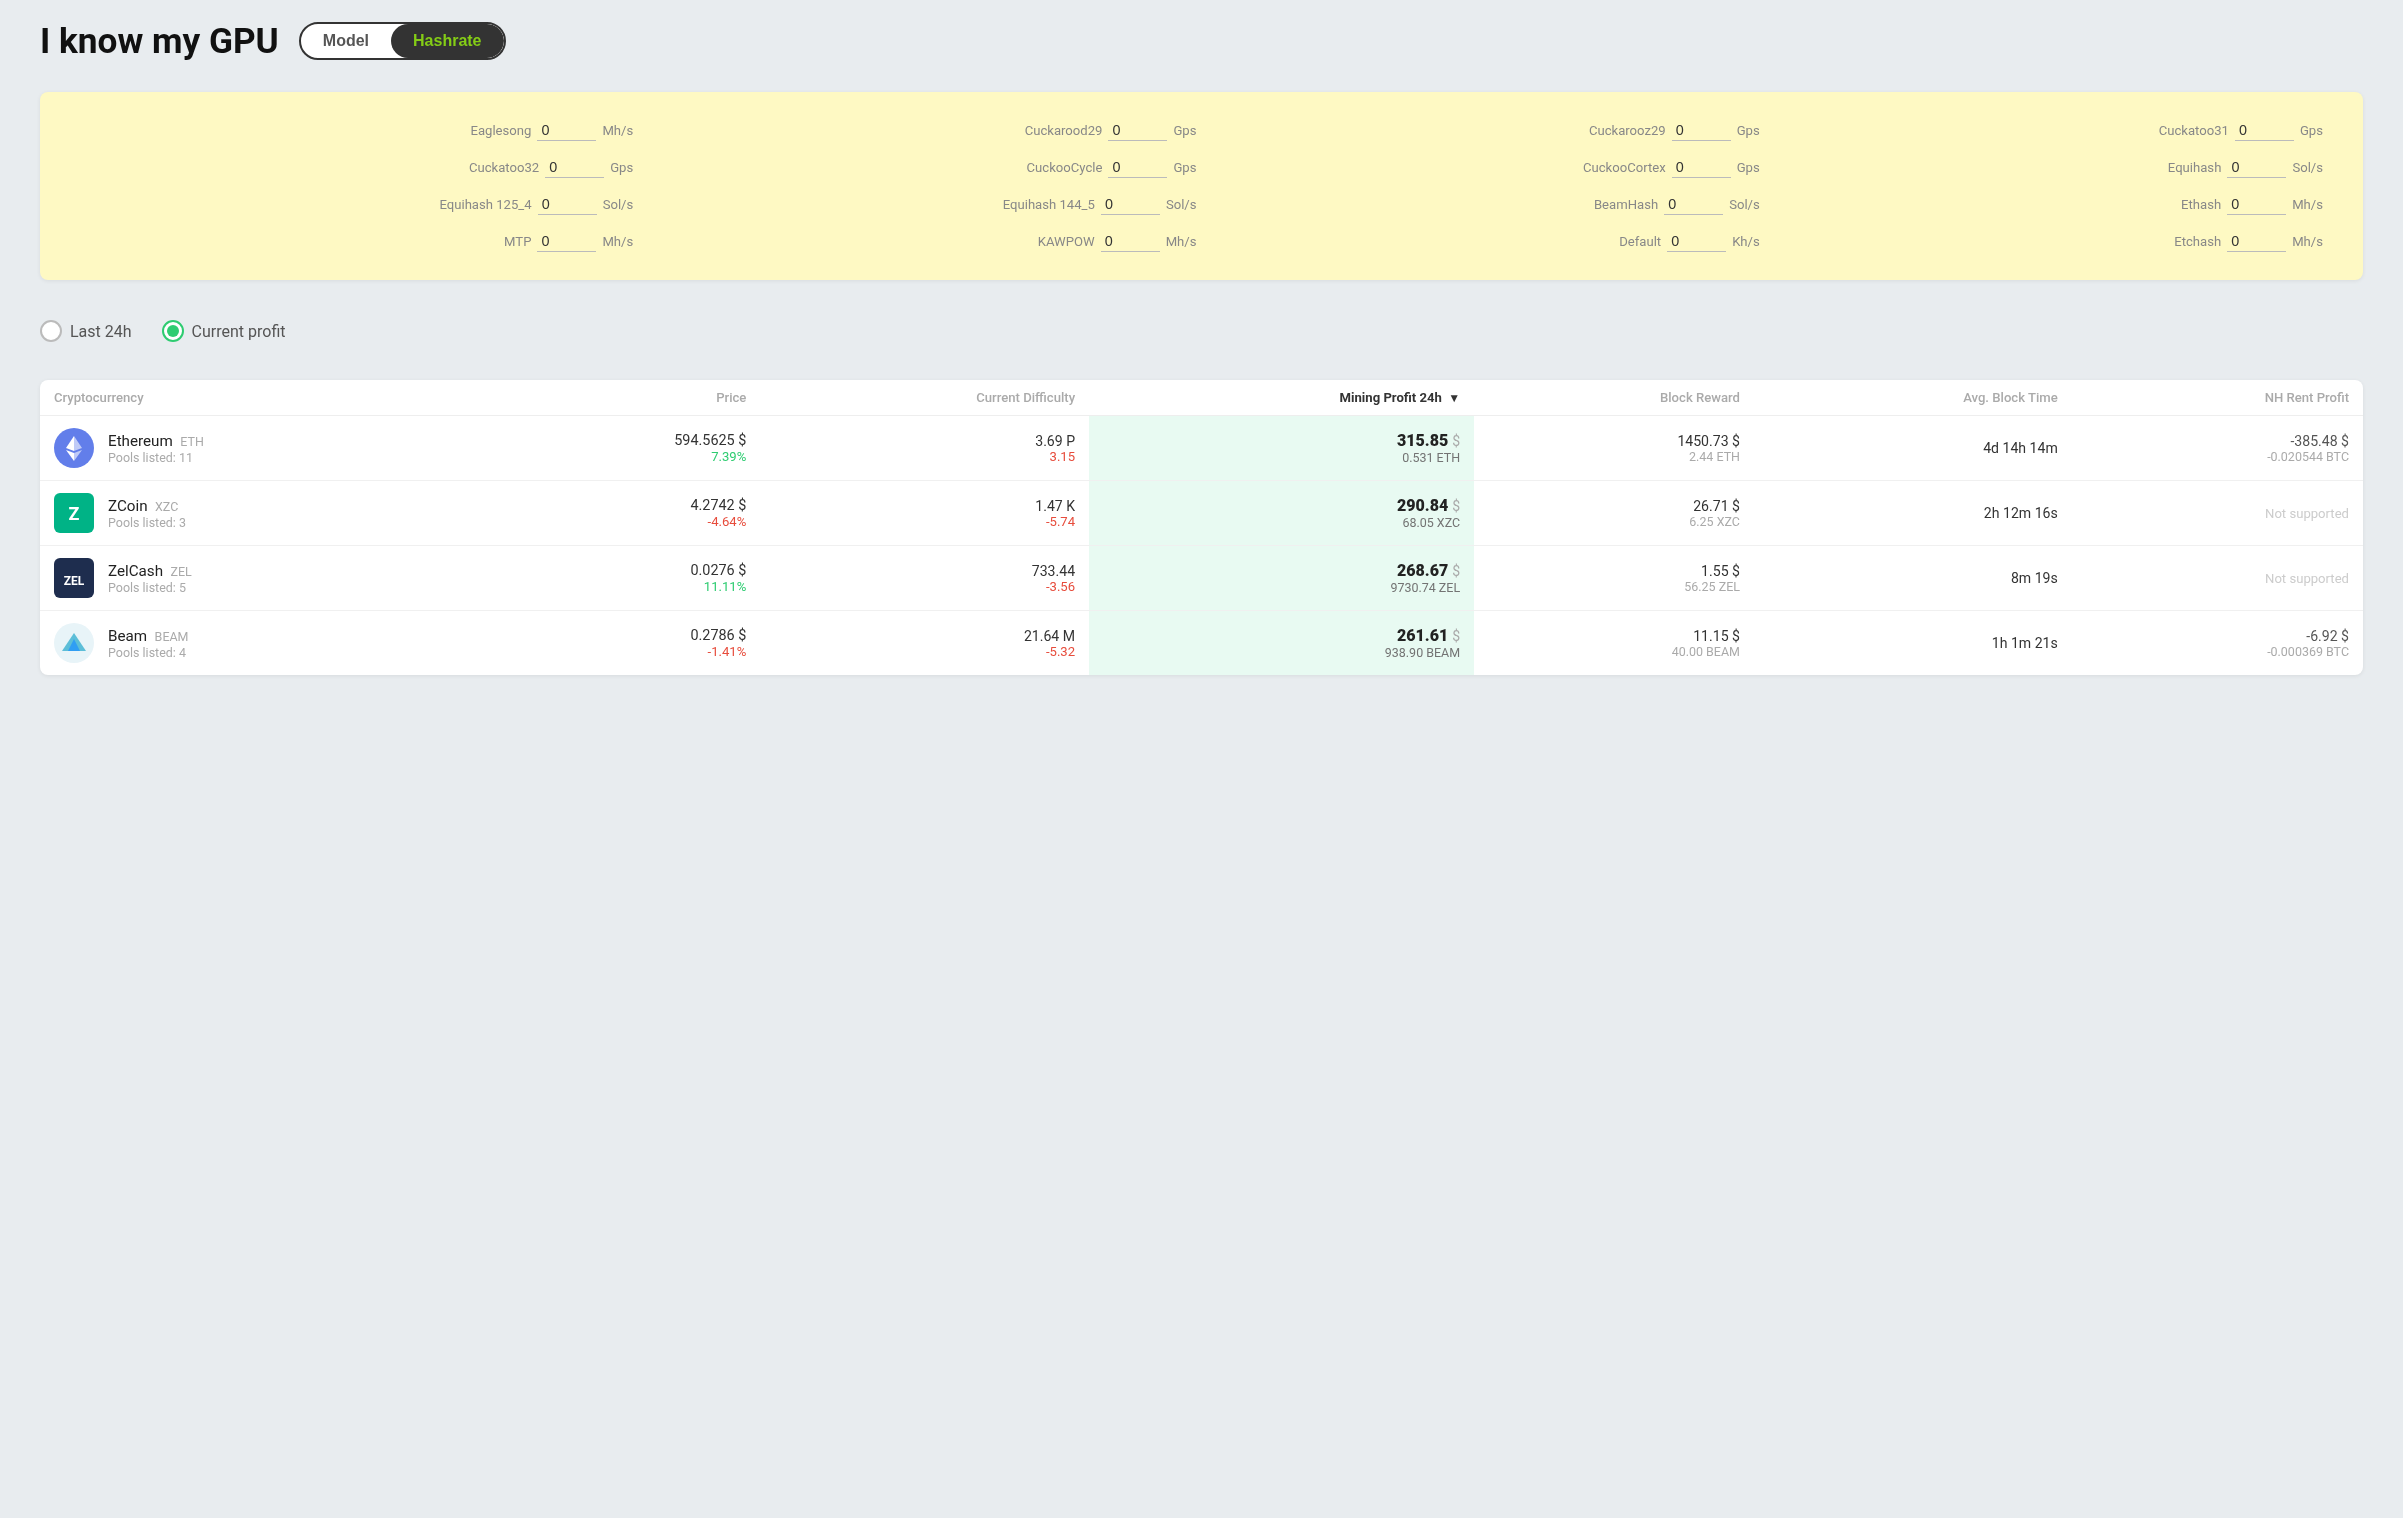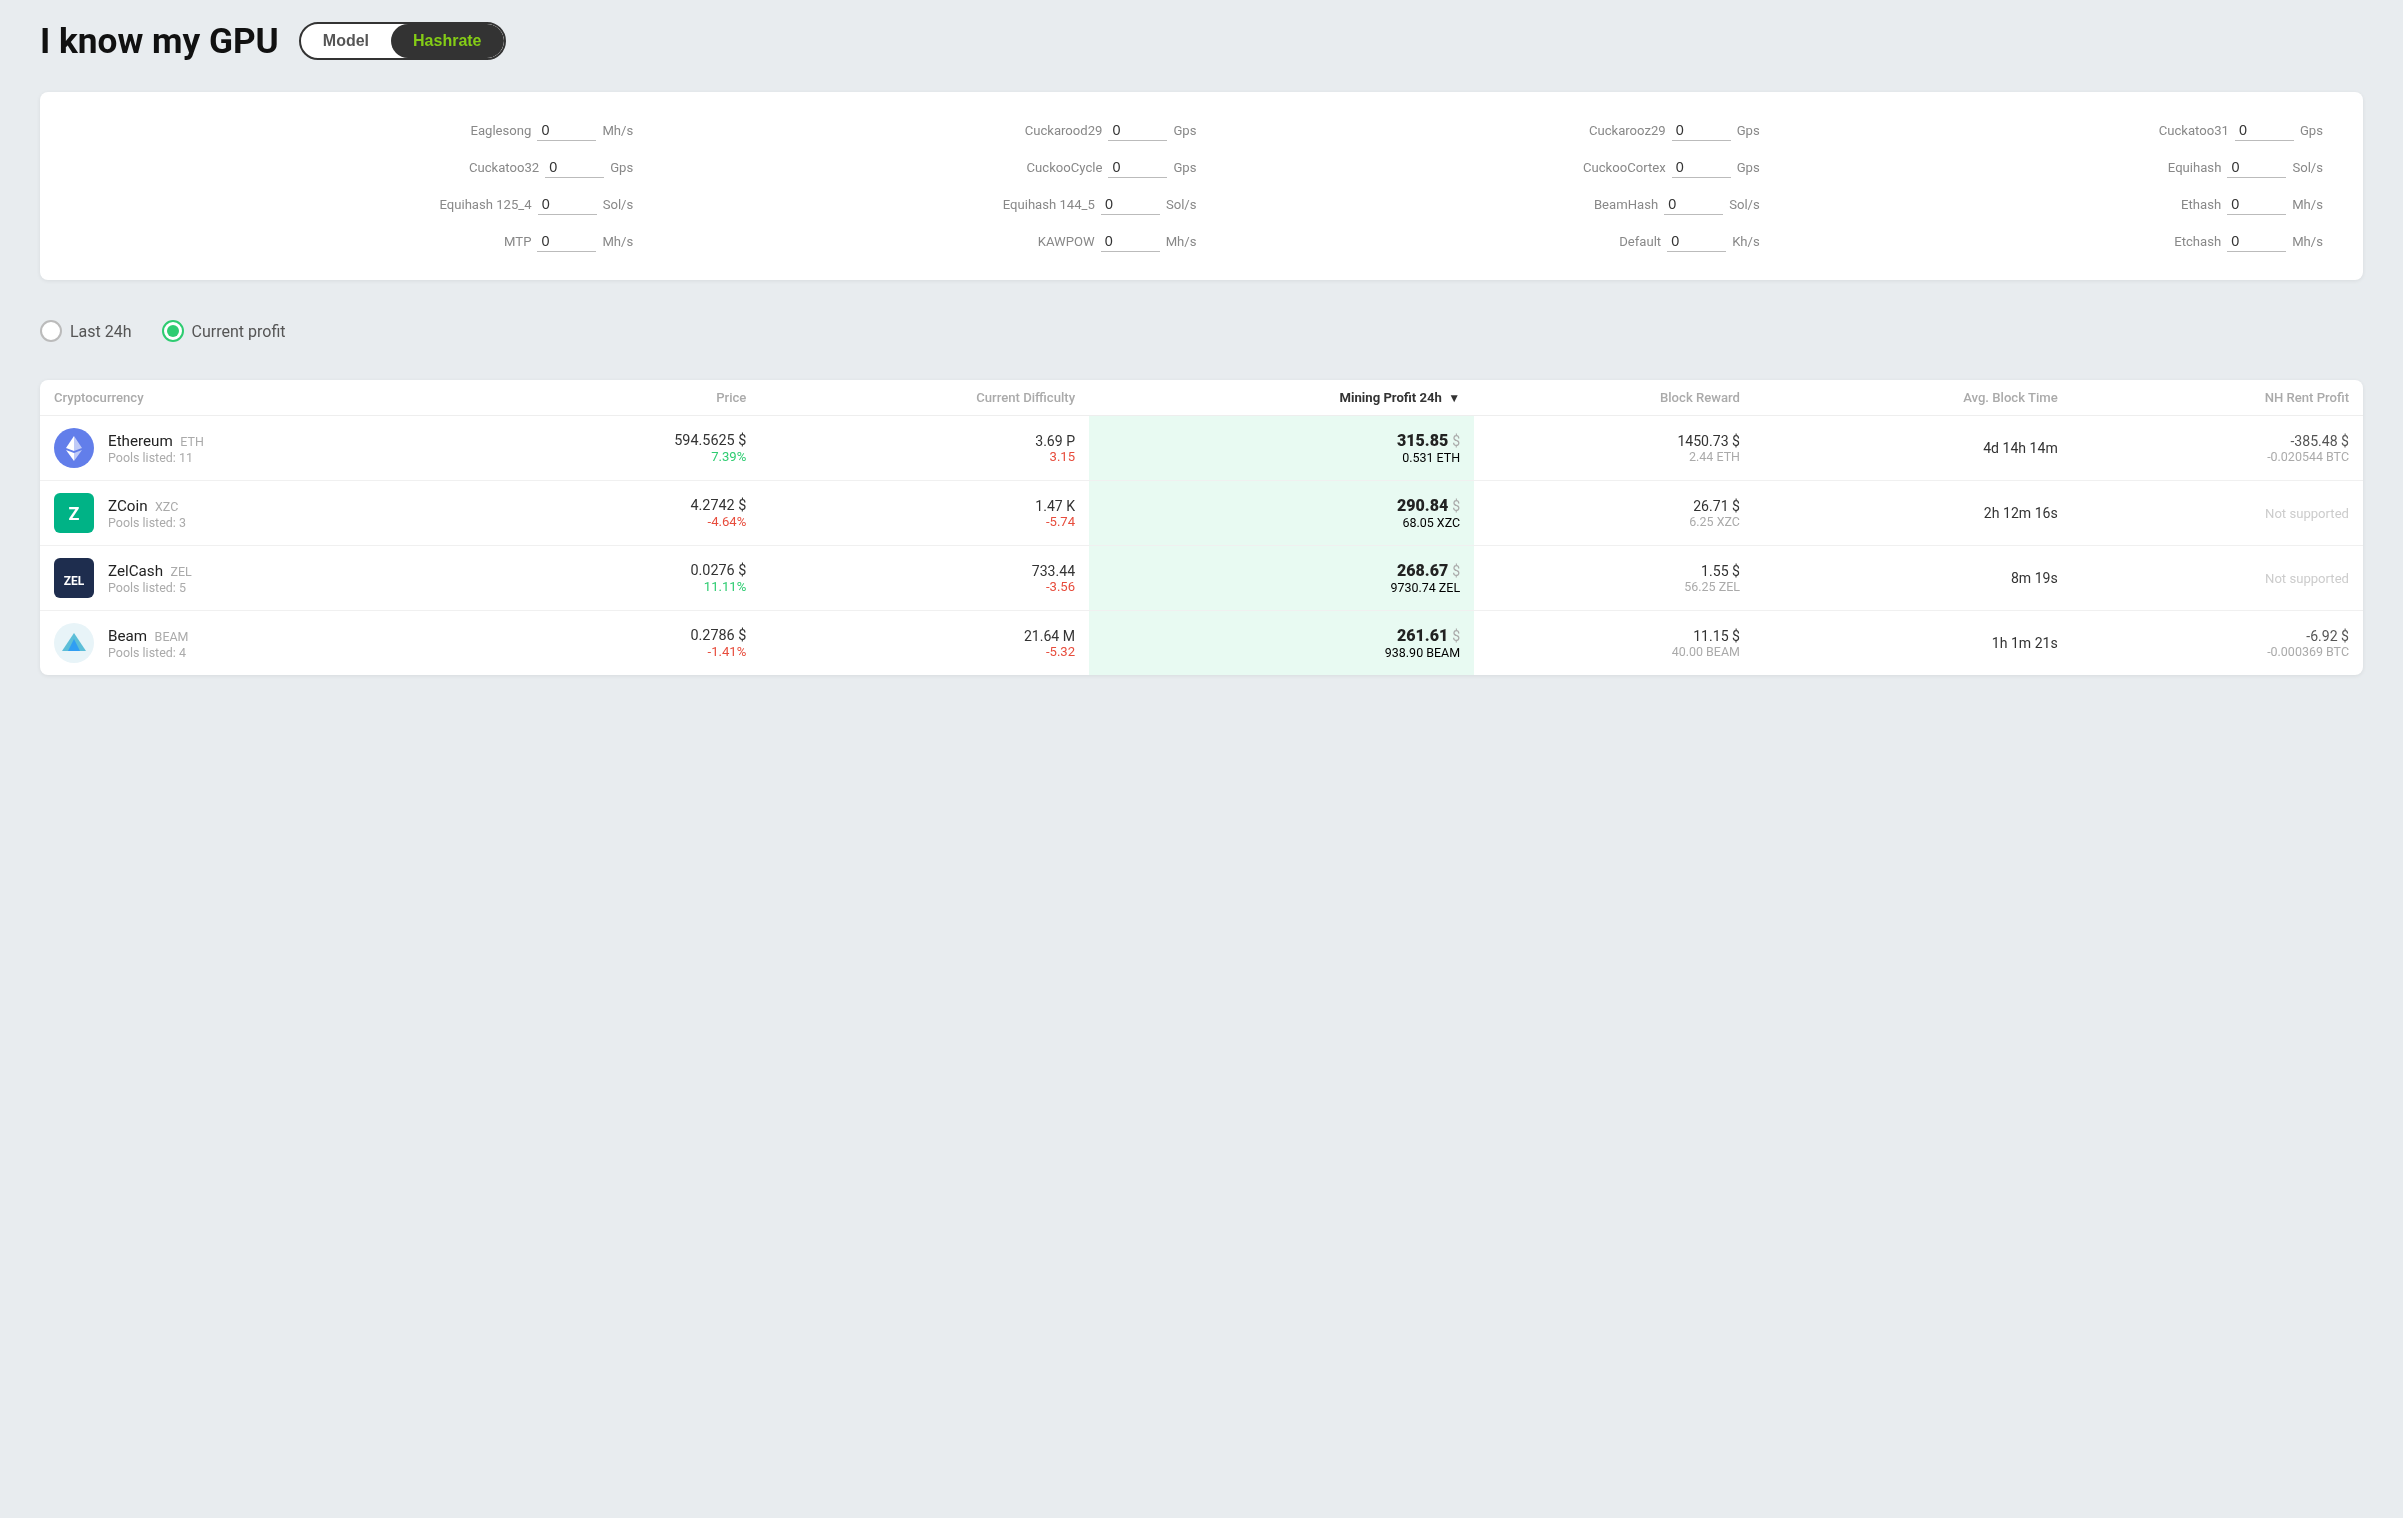--- a/index.html
+++ b/index.html
@@ -47,7 +47,7 @@
 
     
     .hashrate-panel {
-      background: #ffffff;
+      background: #fef9c3;
       border-radius: 8px;
       padding: 28px 40px;
       margin-bottom: 30px;

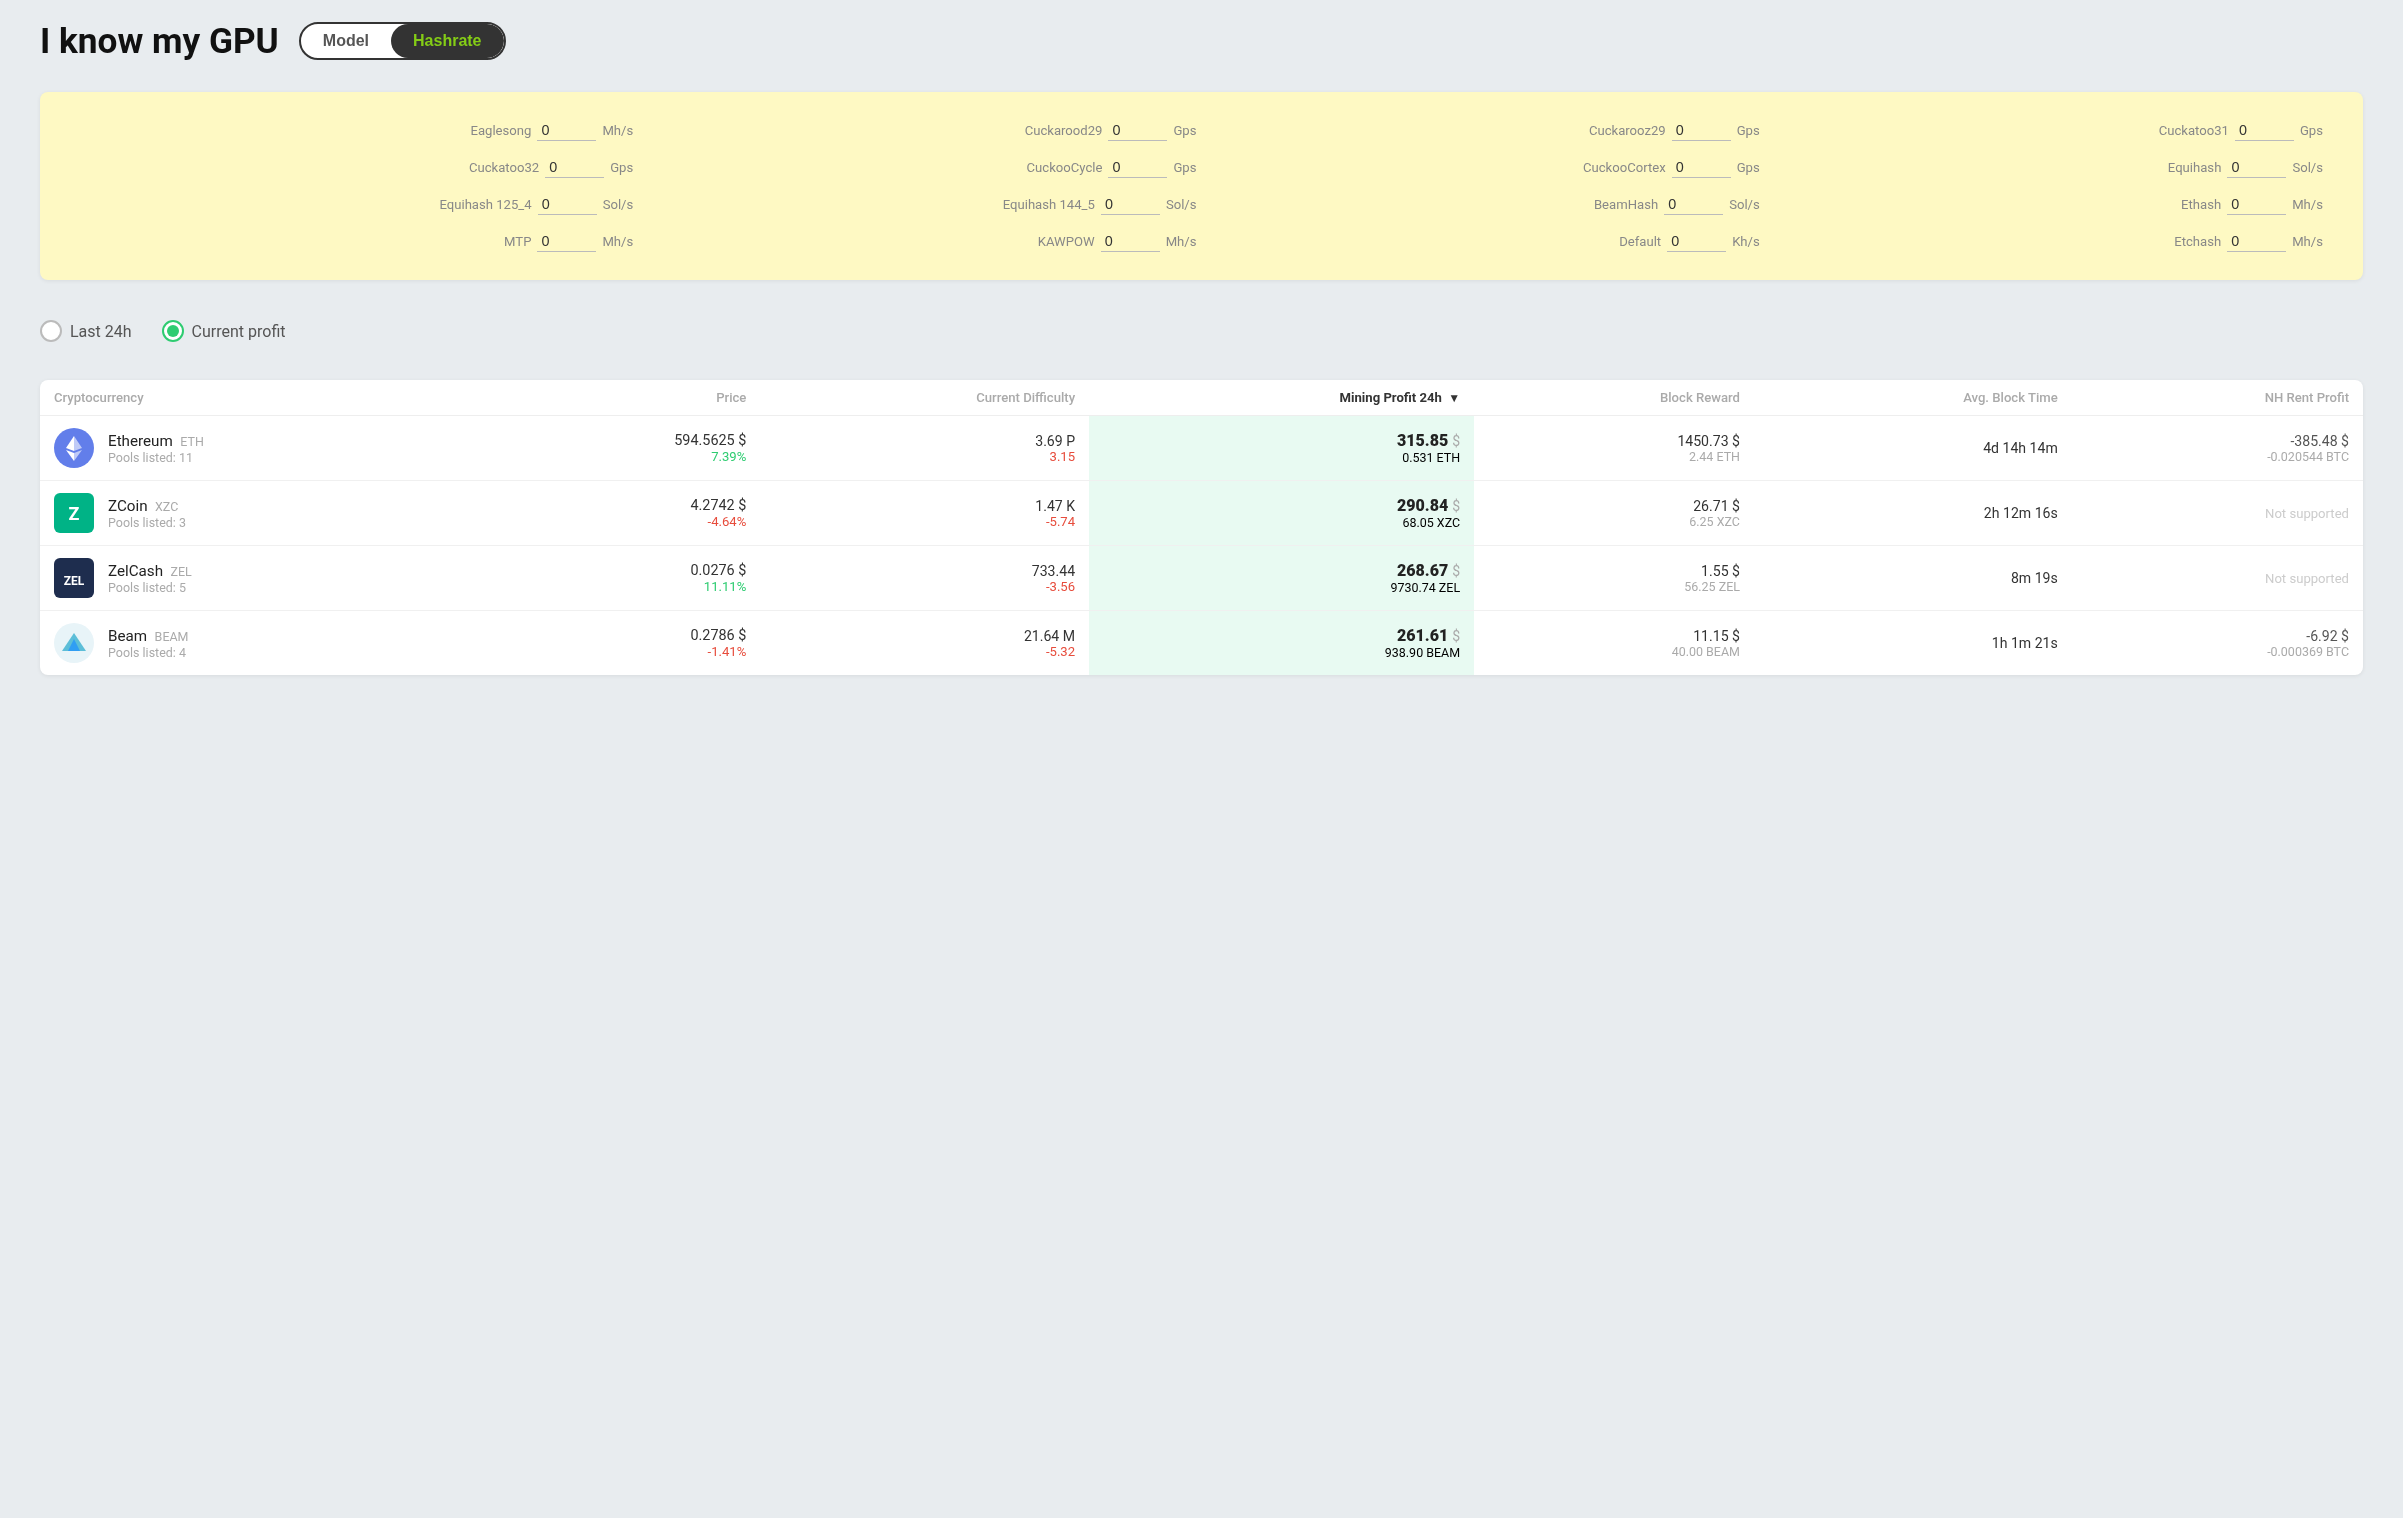--- a/index.html
+++ b/index.html
@@ -236,7 +236,7 @@
     }
     .profit-sub {
       font-size: 0.78rem;
-      color: #000000;
+      color: #737373;
     }
     .profit-dollar {
       color: #aaa;

